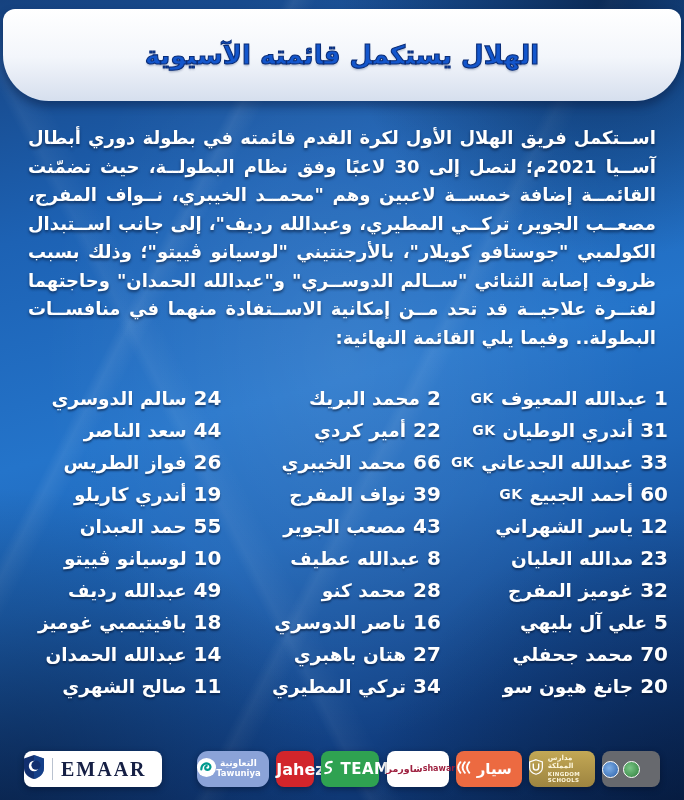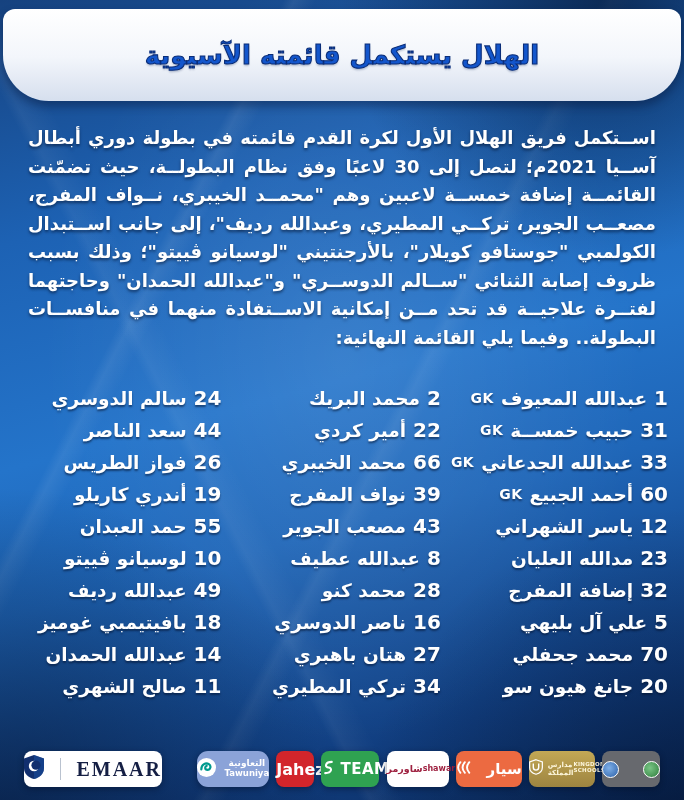--- a/index.html
+++ b/index.html
@@ -104,7 +104,7 @@
         </div>
       <div class="row">
           <span class="num">31</span>
-          <span class="pname">حبيب خمســة</span>
+          <span class="pname">أندري الوطيان</span>
           <span class="gk">GK</span>
         </div>
       <div class="row">

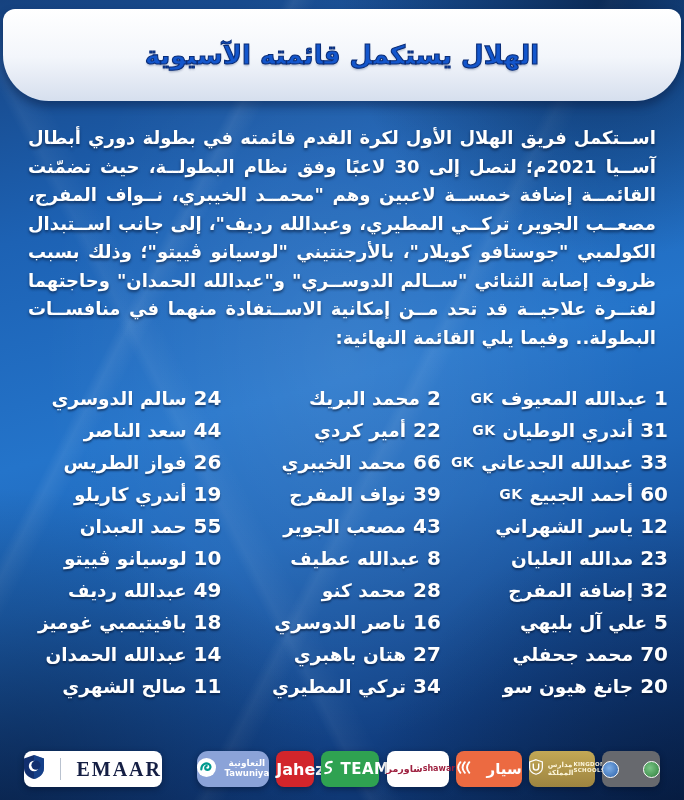--- a/index.html
+++ b/index.html
@@ -127,7 +127,7 @@
         </div>
       <div class="row">
           <span class="num">32</span>
-          <span class="pname">إضافة المفرج</span>
+          <span class="pname">غوميز المفرج</span>
         </div>
       <div class="row">
           <span class="num">5</span>

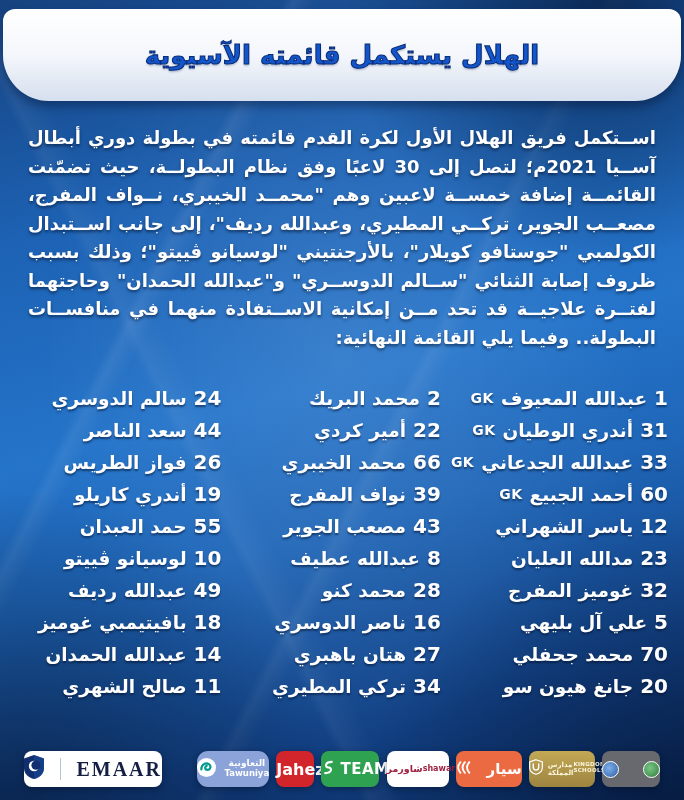--- a/index.html
+++ b/index.html
@@ -57,7 +57,7 @@
     display:flex;align-items:center;justify-content:space-between;
   }
   .pill{
-    height:36px;border-radius:8px;display:flex;align-items:center;justify-content:space-between;
+    height:36px;border-radius:8px;display:flex;align-items:center;justify-content:flex-start;
     box-shadow:0 2px 6px rgba(3,12,34,.45);flex:none;
   }
   .pill-emaar{background:#ffffff;width:138px;gap:8px;margin-right:28px;}

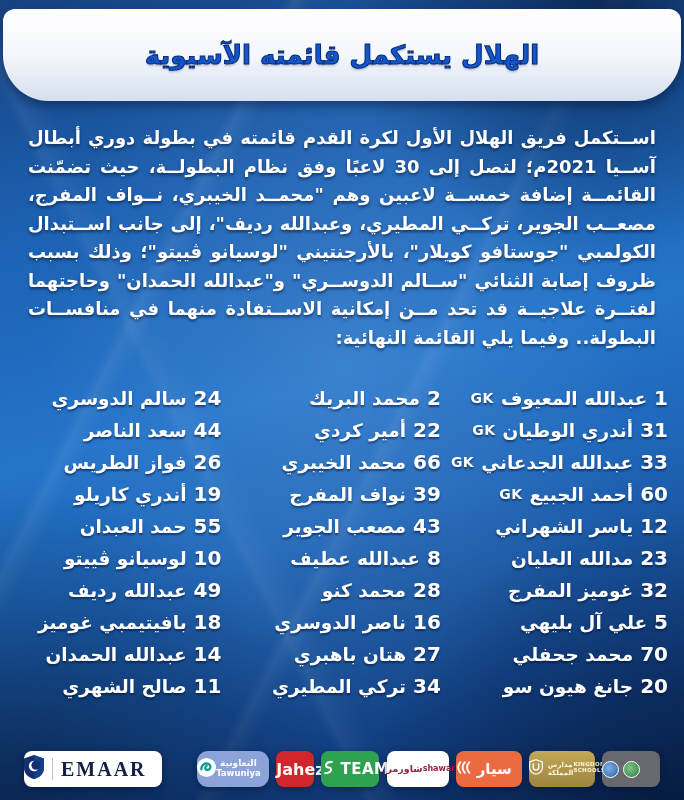--- a/index.html
+++ b/index.html
@@ -76,7 +76,7 @@
   .pill-siyar{background:#ec6a41;width:66px;gap:5px;}
   .siyar-text{color:#fff;font-weight:bold;font-size:15px;}
   .pill-kingdom{background:linear-gradient(180deg,#c3a855,#9d8440);width:66px;gap:5px;}
-  .king-text{display:flex;flex-direction:row;align-items:flex-start;color:#fdf6dc;font-weight:bold;line-height:1.2;}
+  .king-text{display:flex;flex-direction:column;align-items:flex-start;color:#fdf6dc;font-weight:bold;line-height:1.2;}
   .king-ar{font-size:7px;} .king-en{font-size:5.5px;letter-spacing:.3px;}
   .pill-misc{background:#67696e;width:58px;gap:4px;}
   .circ{width:17px;height:17px;border-radius:50%;border:1.5px solid #fff;box-sizing:border-box;}

